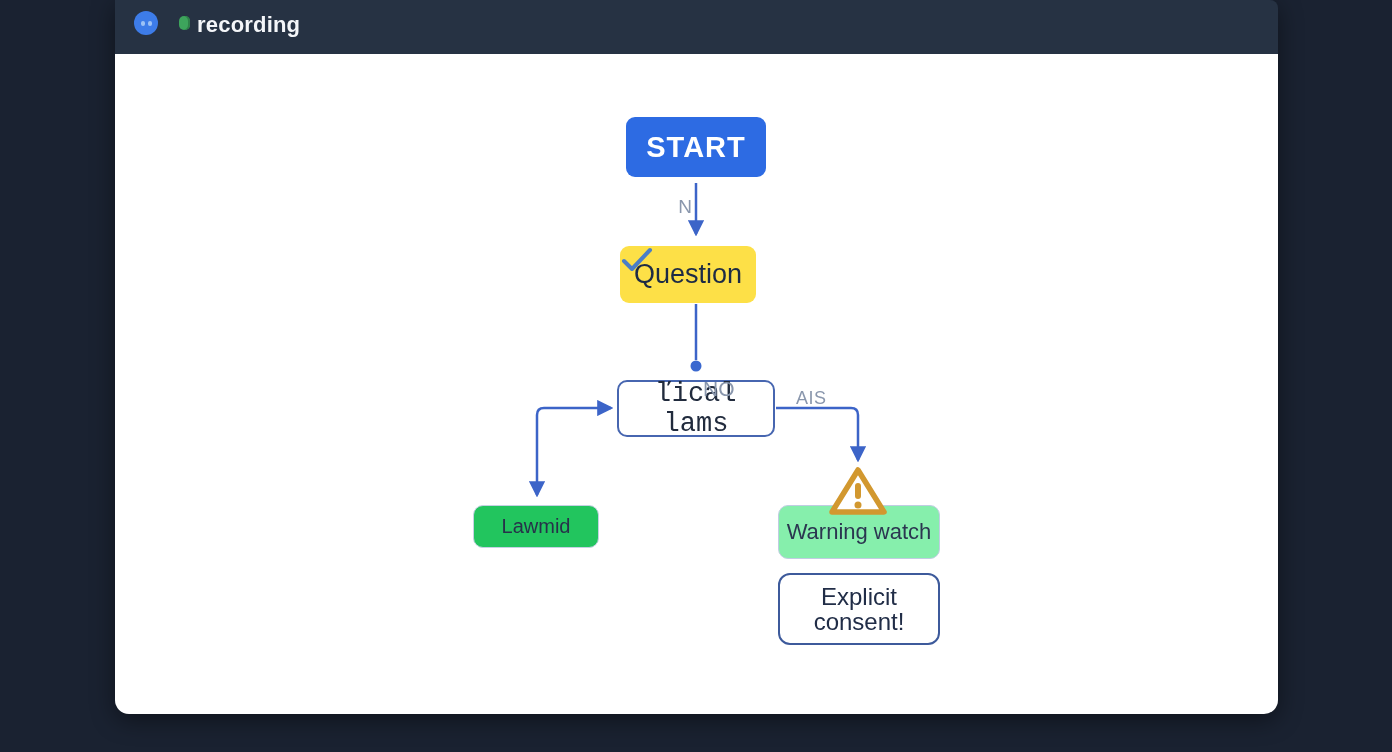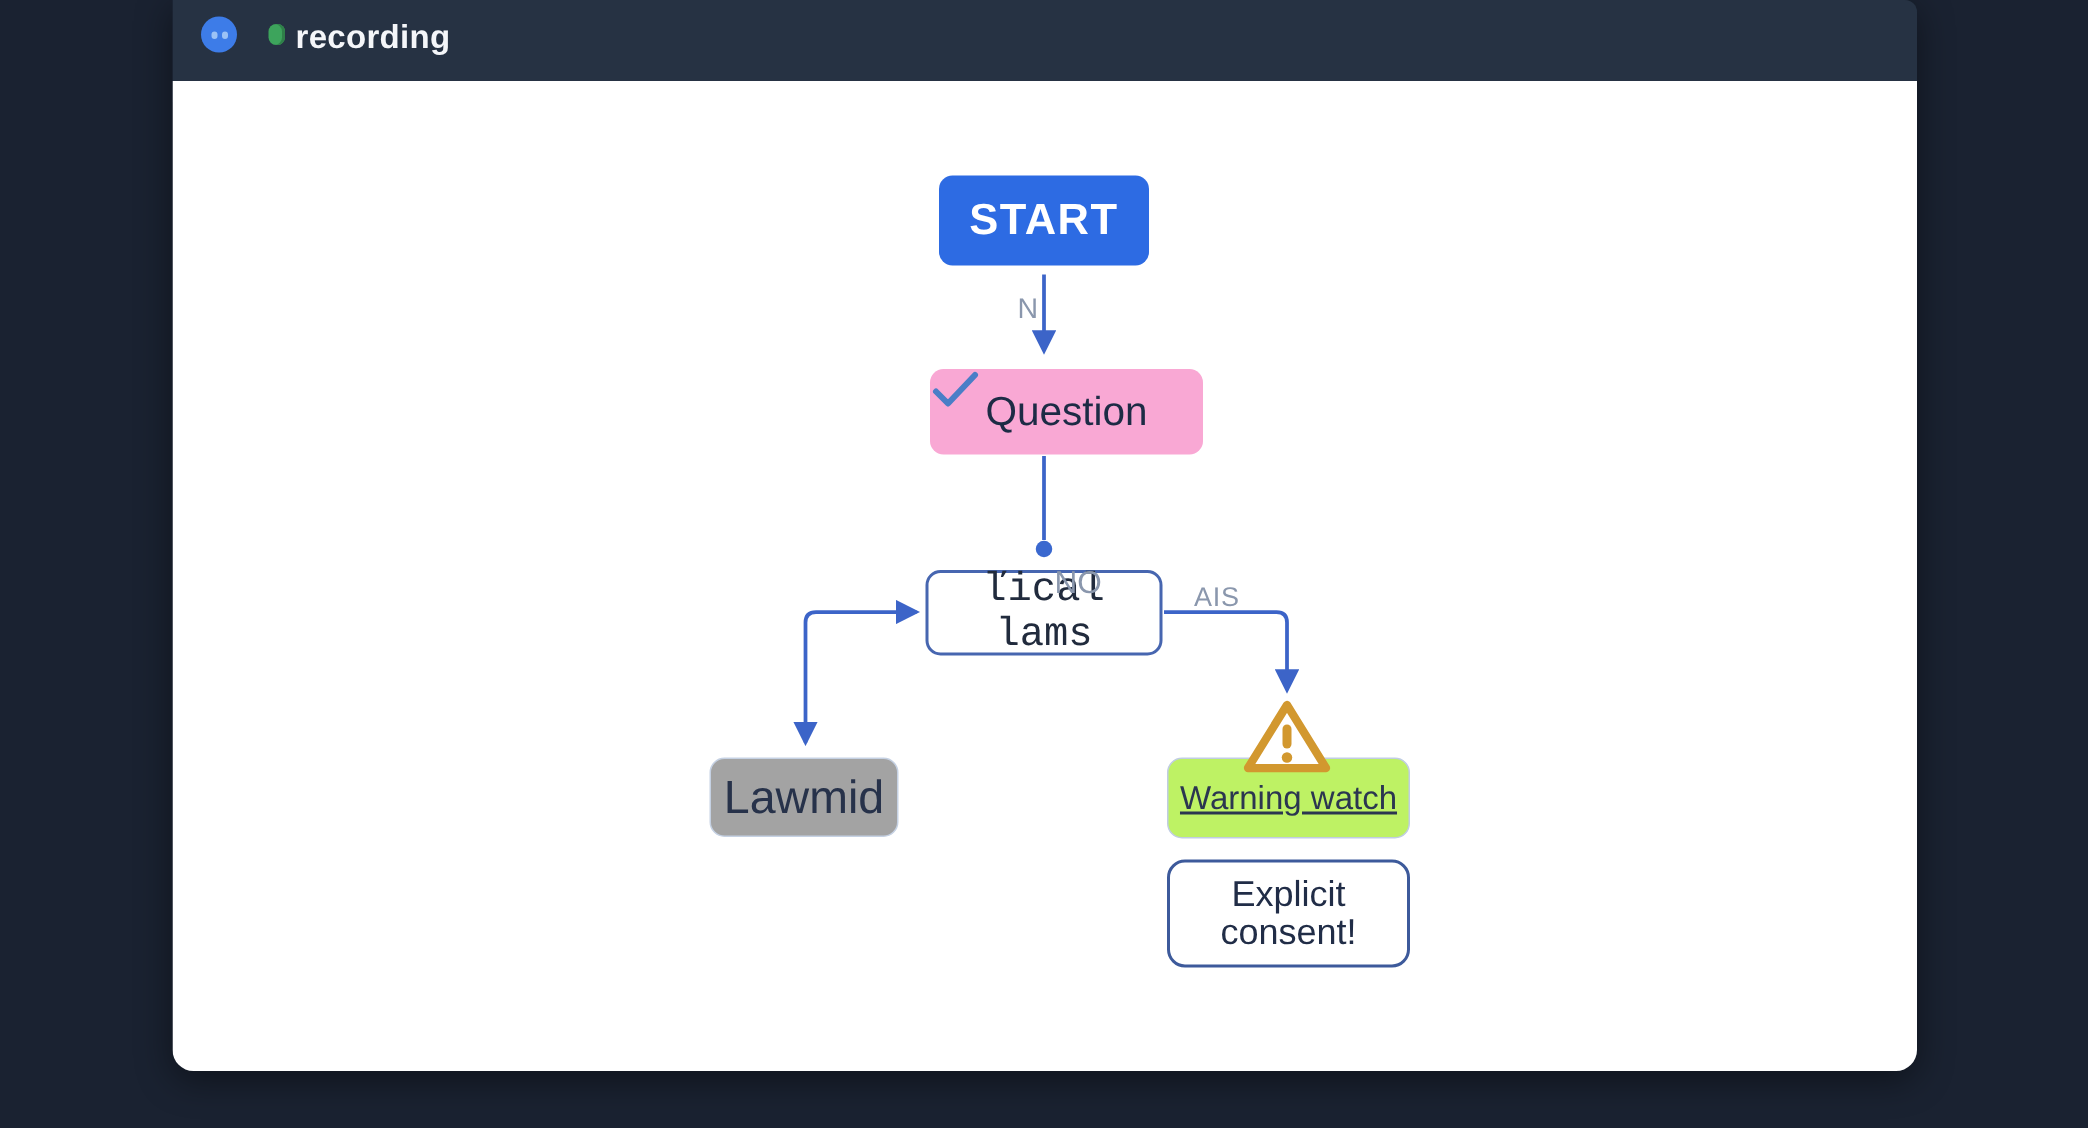--- a/index.html
+++ b/index.html
@@ -41,7 +41,7 @@
     color:#ffffff;font-size:29px;font-weight:bold;letter-spacing:1px;
   }
   #node-question{
-    left:620px;top:246px;width:182px;height:57px;background:#f9a8d4;border-radius:9px;
+    left:620px;top:246px;width:136px;height:57px;background:#fde047;border-radius:9px;
     color:#1d2b45;font-size:27px;gap:10px;
   }
   #node-ethical{

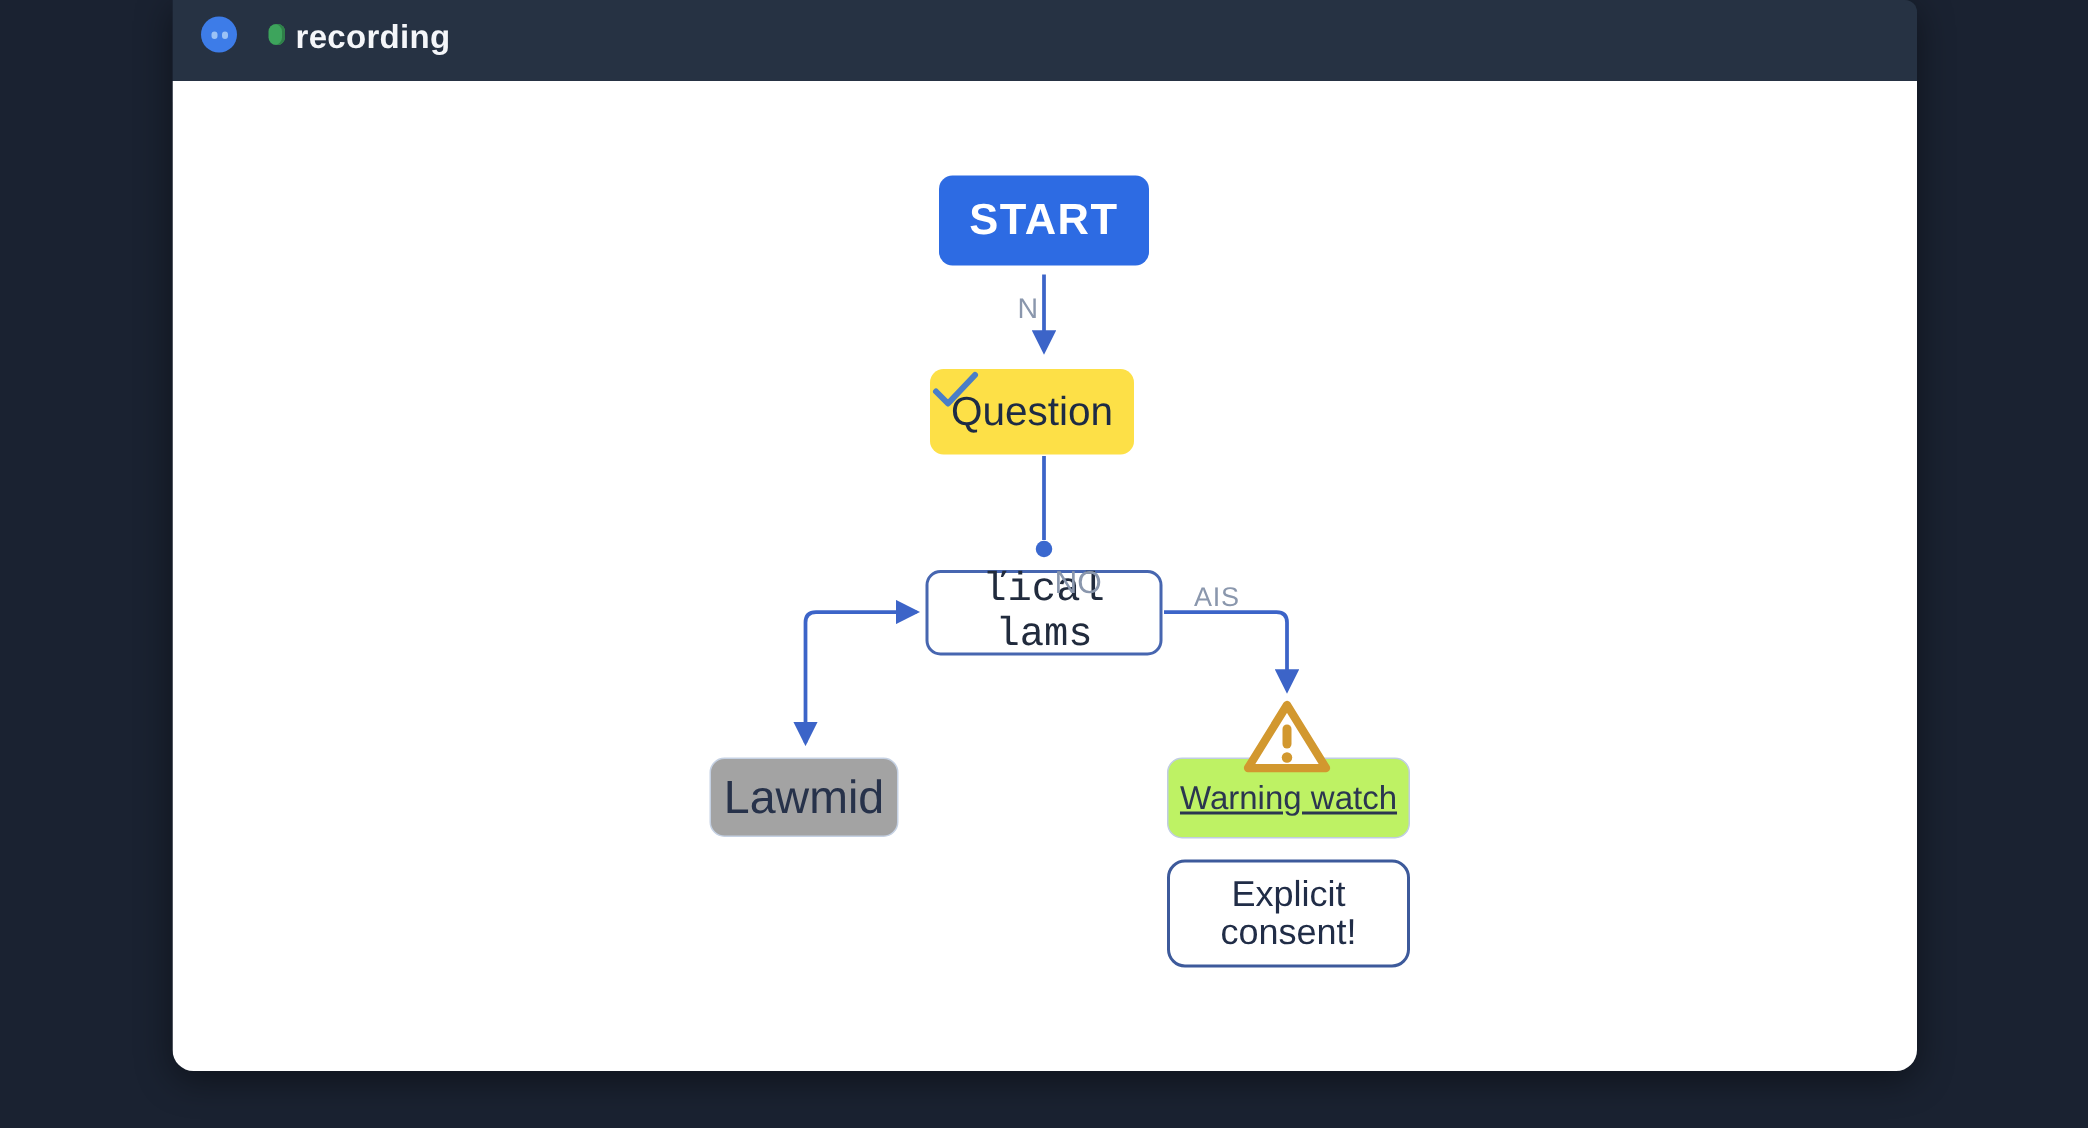--- a/index.html
+++ b/index.html
@@ -49,8 +49,8 @@
     border-radius:10px;color:#212b3d;font-size:27px;font-family:Liberation Mono, monospace;
   }
   #node-lawmid{
-    left:473px;top:505px;width:126px;height:53px;background:#a3a3a3;border:1.5px solid #c5d1e3;
-    border-radius:10px;color:#27324a;font-size:31px;
+    left:473px;top:505px;width:126px;height:43px;background:#22c55e;border:1.5px solid #c5d1e3;
+    border-radius:10px;color:#27324a;font-size:20px;
   }
   #node-warning{
     left:778px;top:505px;width:162px;height:54px;background:#bef264;border:1.5px solid #c0cde2;

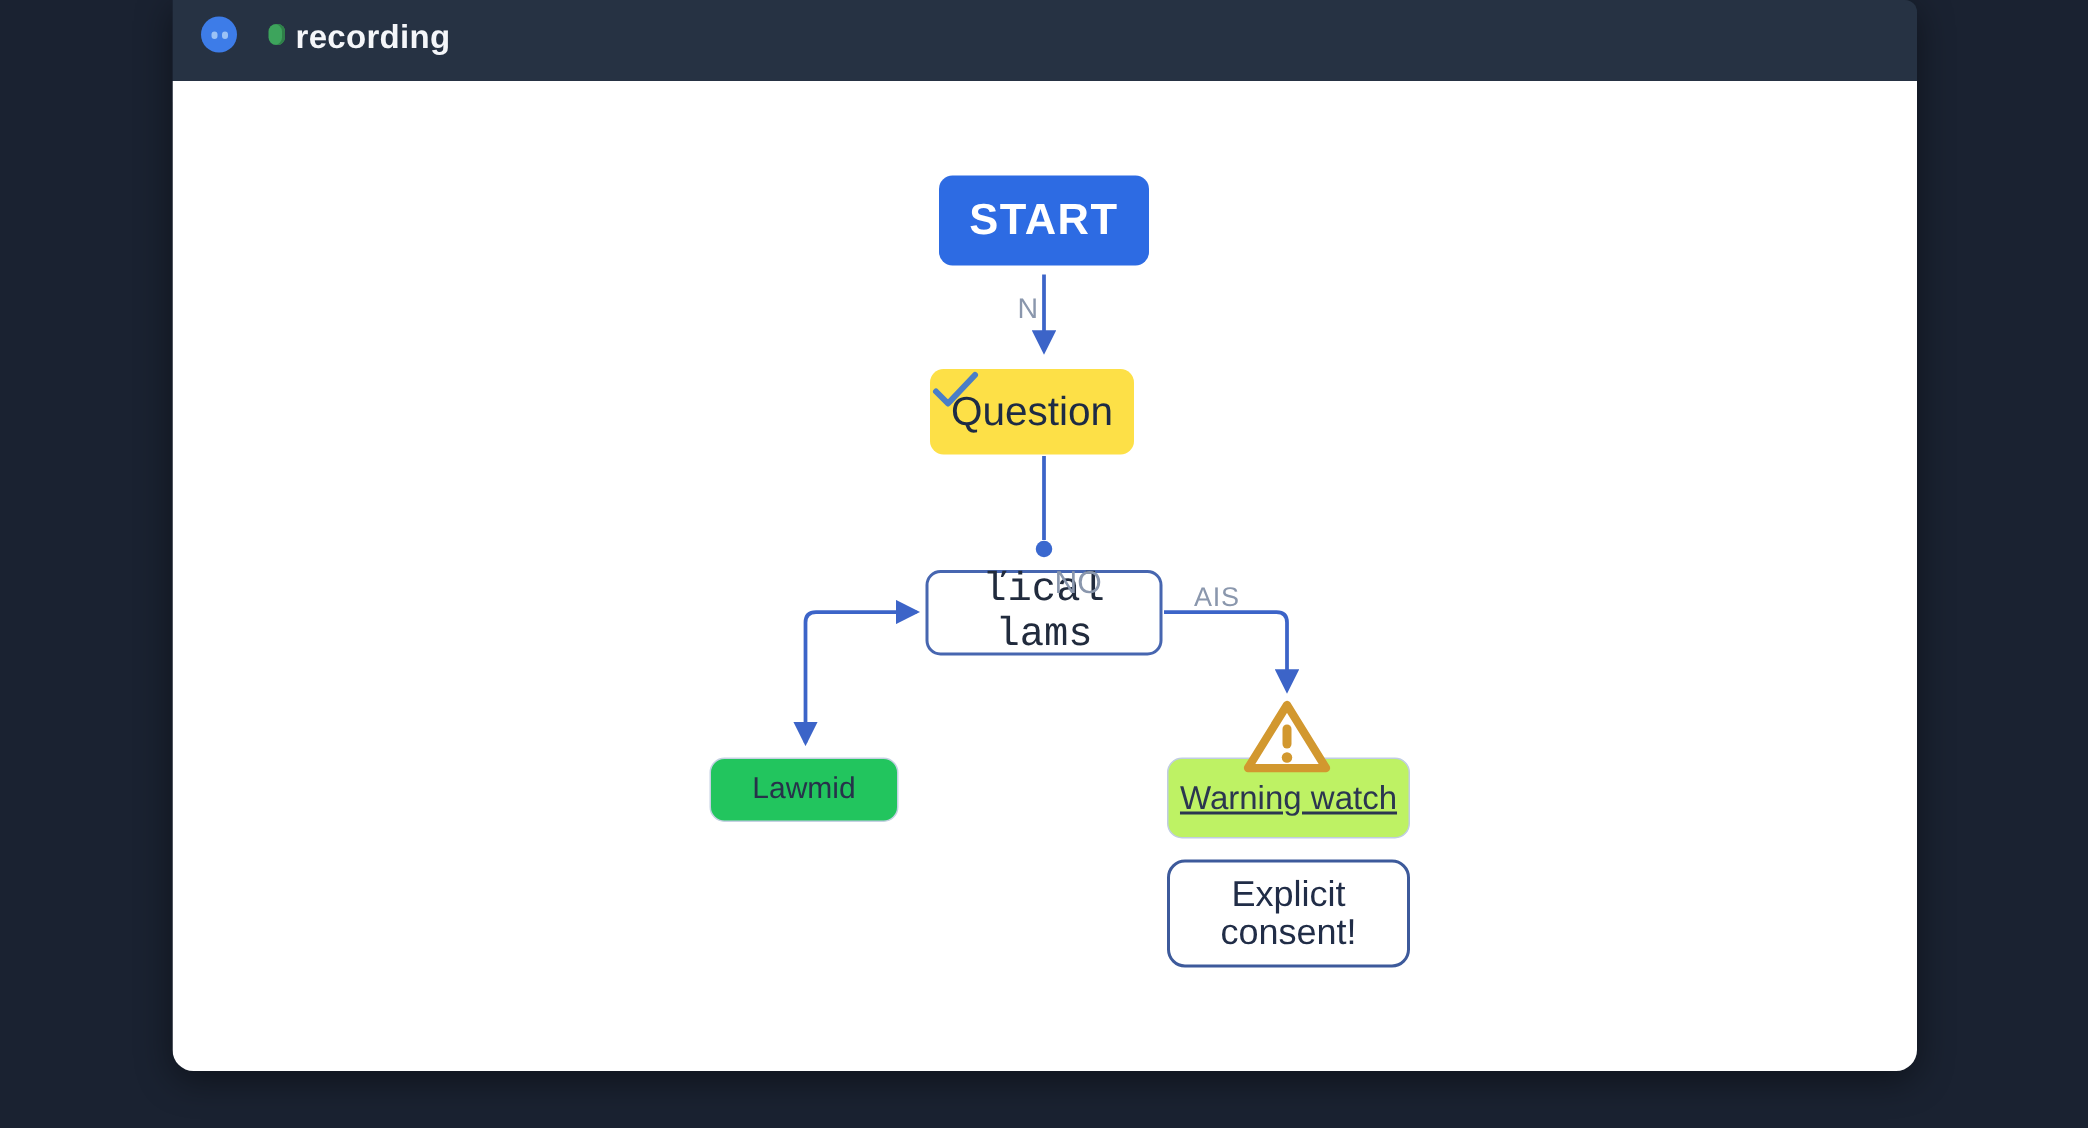--- a/index.html
+++ b/index.html
@@ -53,8 +53,8 @@
     border-radius:10px;color:#27324a;font-size:20px;
   }
   #node-warning{
-    left:778px;top:505px;width:162px;height:54px;background:#bef264;border:1.5px solid #c0cde2;
-    border-radius:10px;color:#2b3650;font-size:22px;text-decoration:underline;
+    left:778px;top:505px;width:162px;height:54px;background:#86efac;border:1.5px solid #c0cde2;
+    border-radius:10px;color:#2b3650;font-size:22px;
   }
   #node-consent{
     left:778px;top:573px;width:162px;height:72px;background:#ffffff;border:2px solid #3d5a9b;

